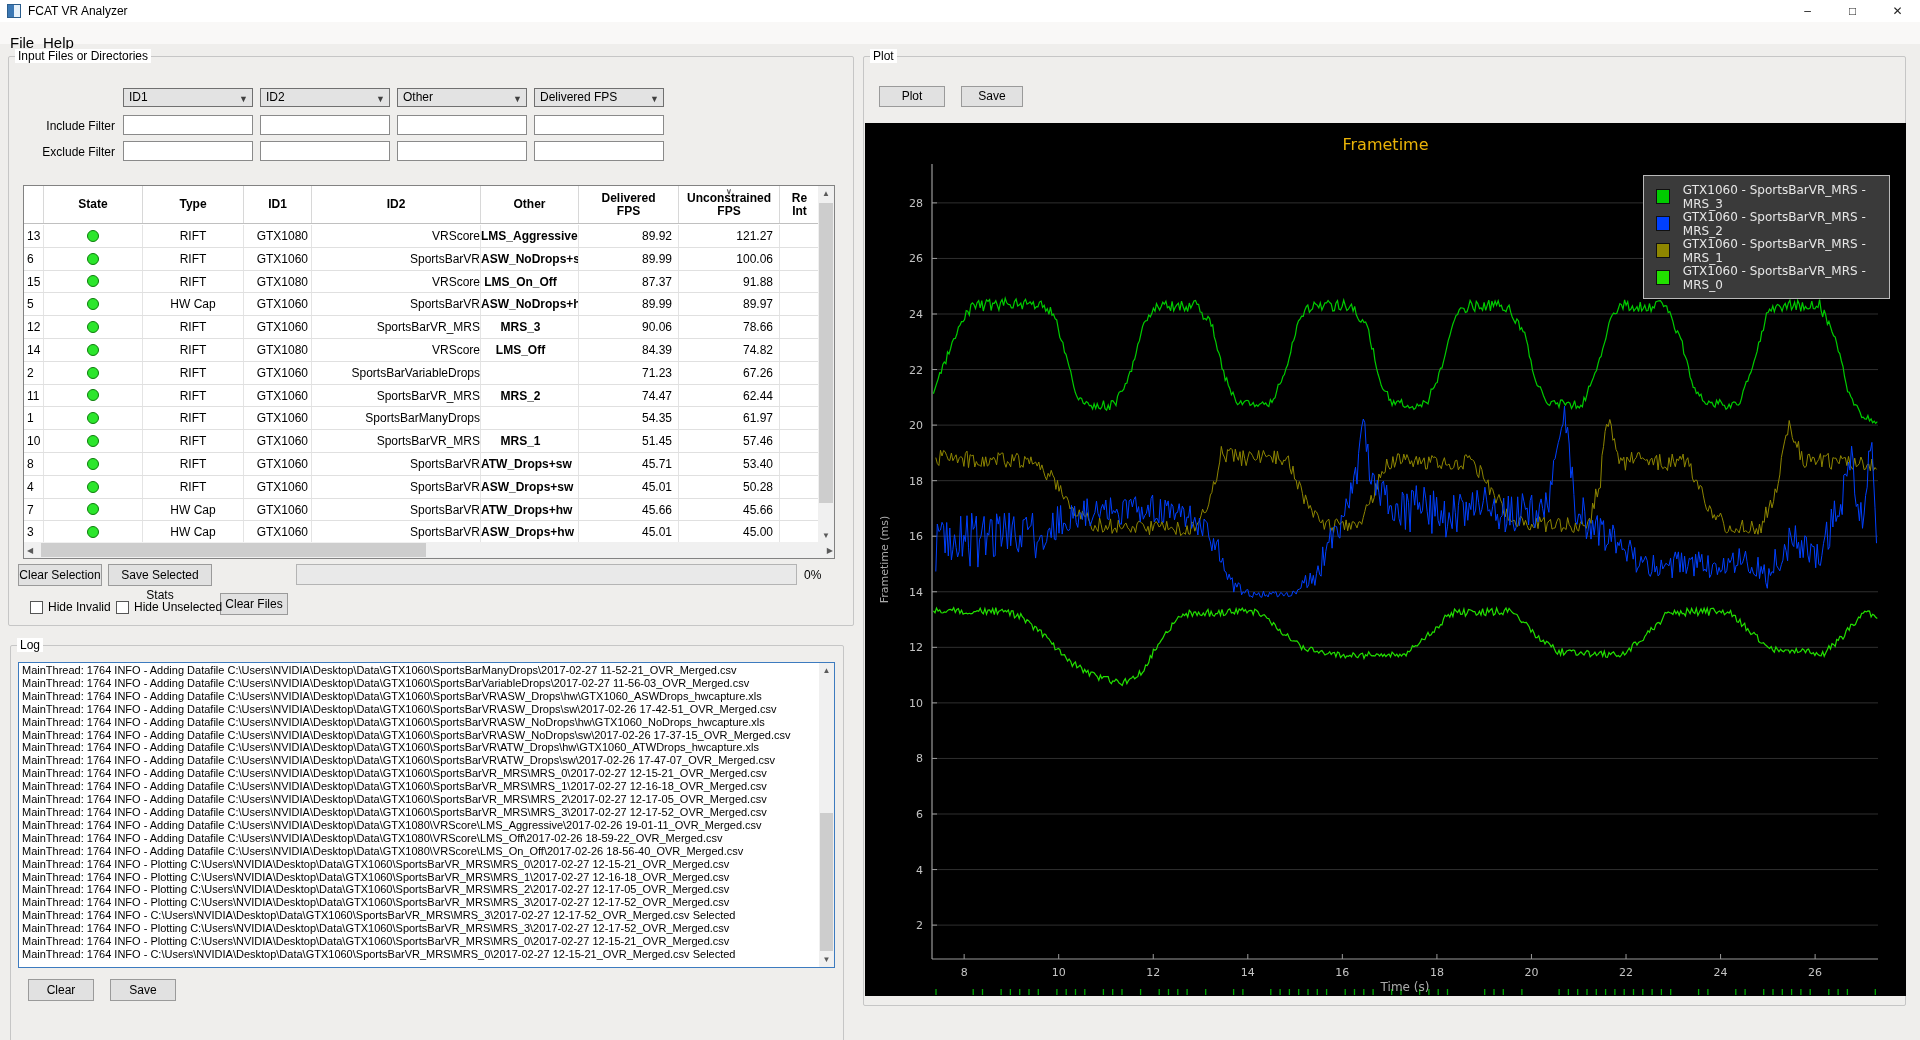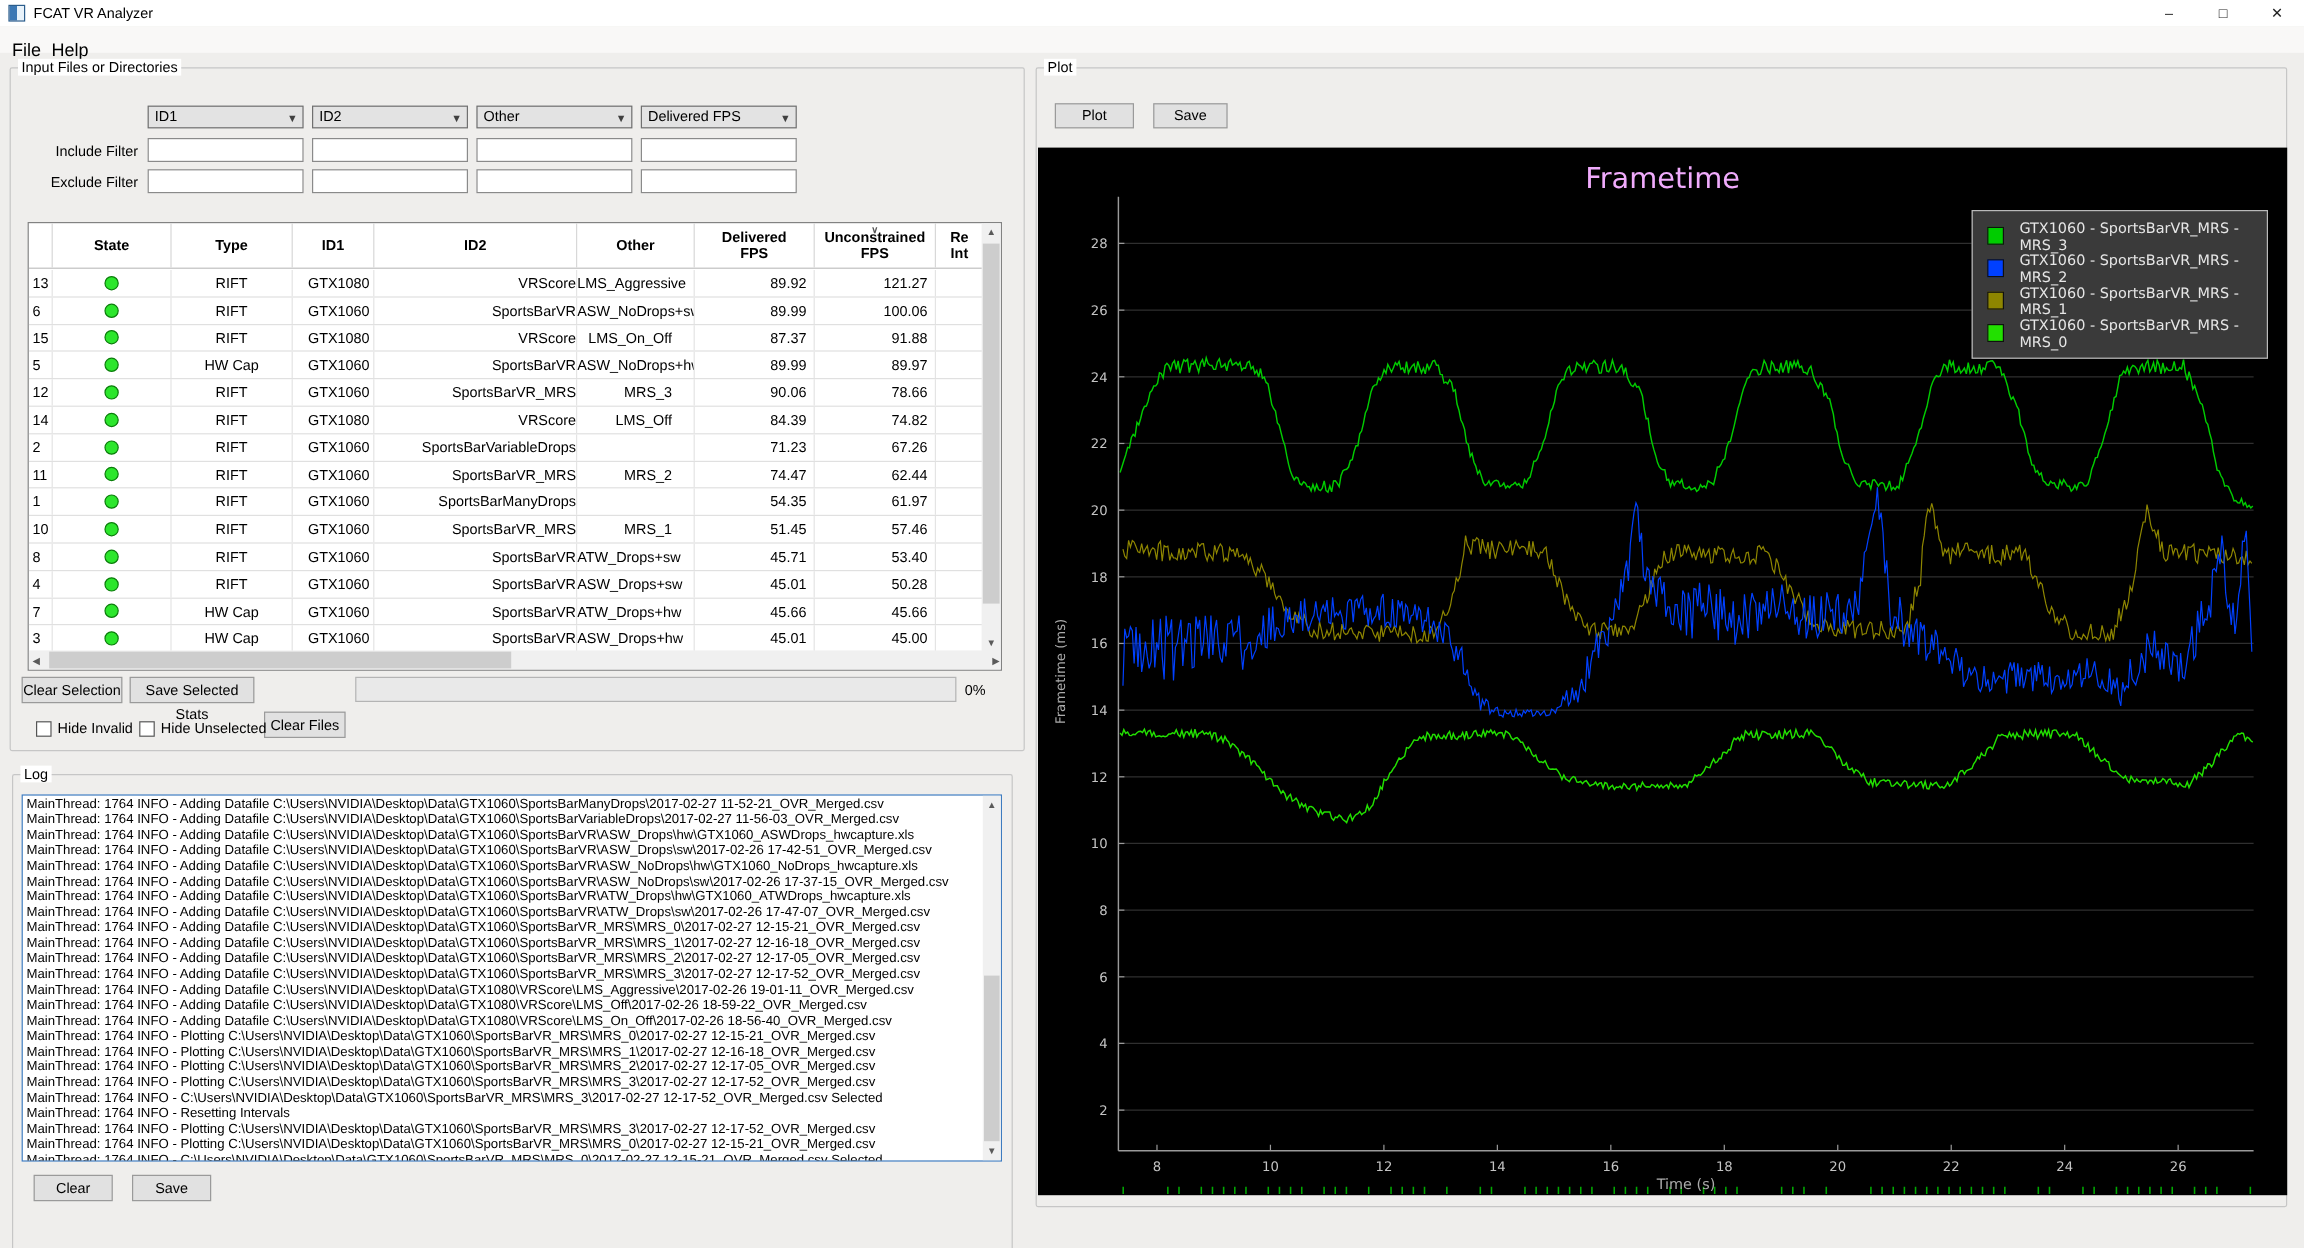--- a/index.html
+++ b/index.html
@@ -65,7 +65,7 @@
 
   
   .chart { position:absolute; left:1px; top:66px; width:1041px; height:873px; background:#000; }
-  .chart-title { position:absolute; left:0; top:12px; width:100%; text-align:center; font-size:24px; color:#f0abfc;
+  .chart-title { position:absolute; left:0; top:12px; width:100%; text-align:center; font-size:16px; color:#eab308;
                  font-family:"DejaVu Sans",sans-serif; }
   .ylab { position:absolute; left:-36px; top:430px; width:110px; text-align:center; color:#ababab; font-size:11px;
           transform:rotate(-90deg); font-family:"DejaVu Sans",sans-serif; }

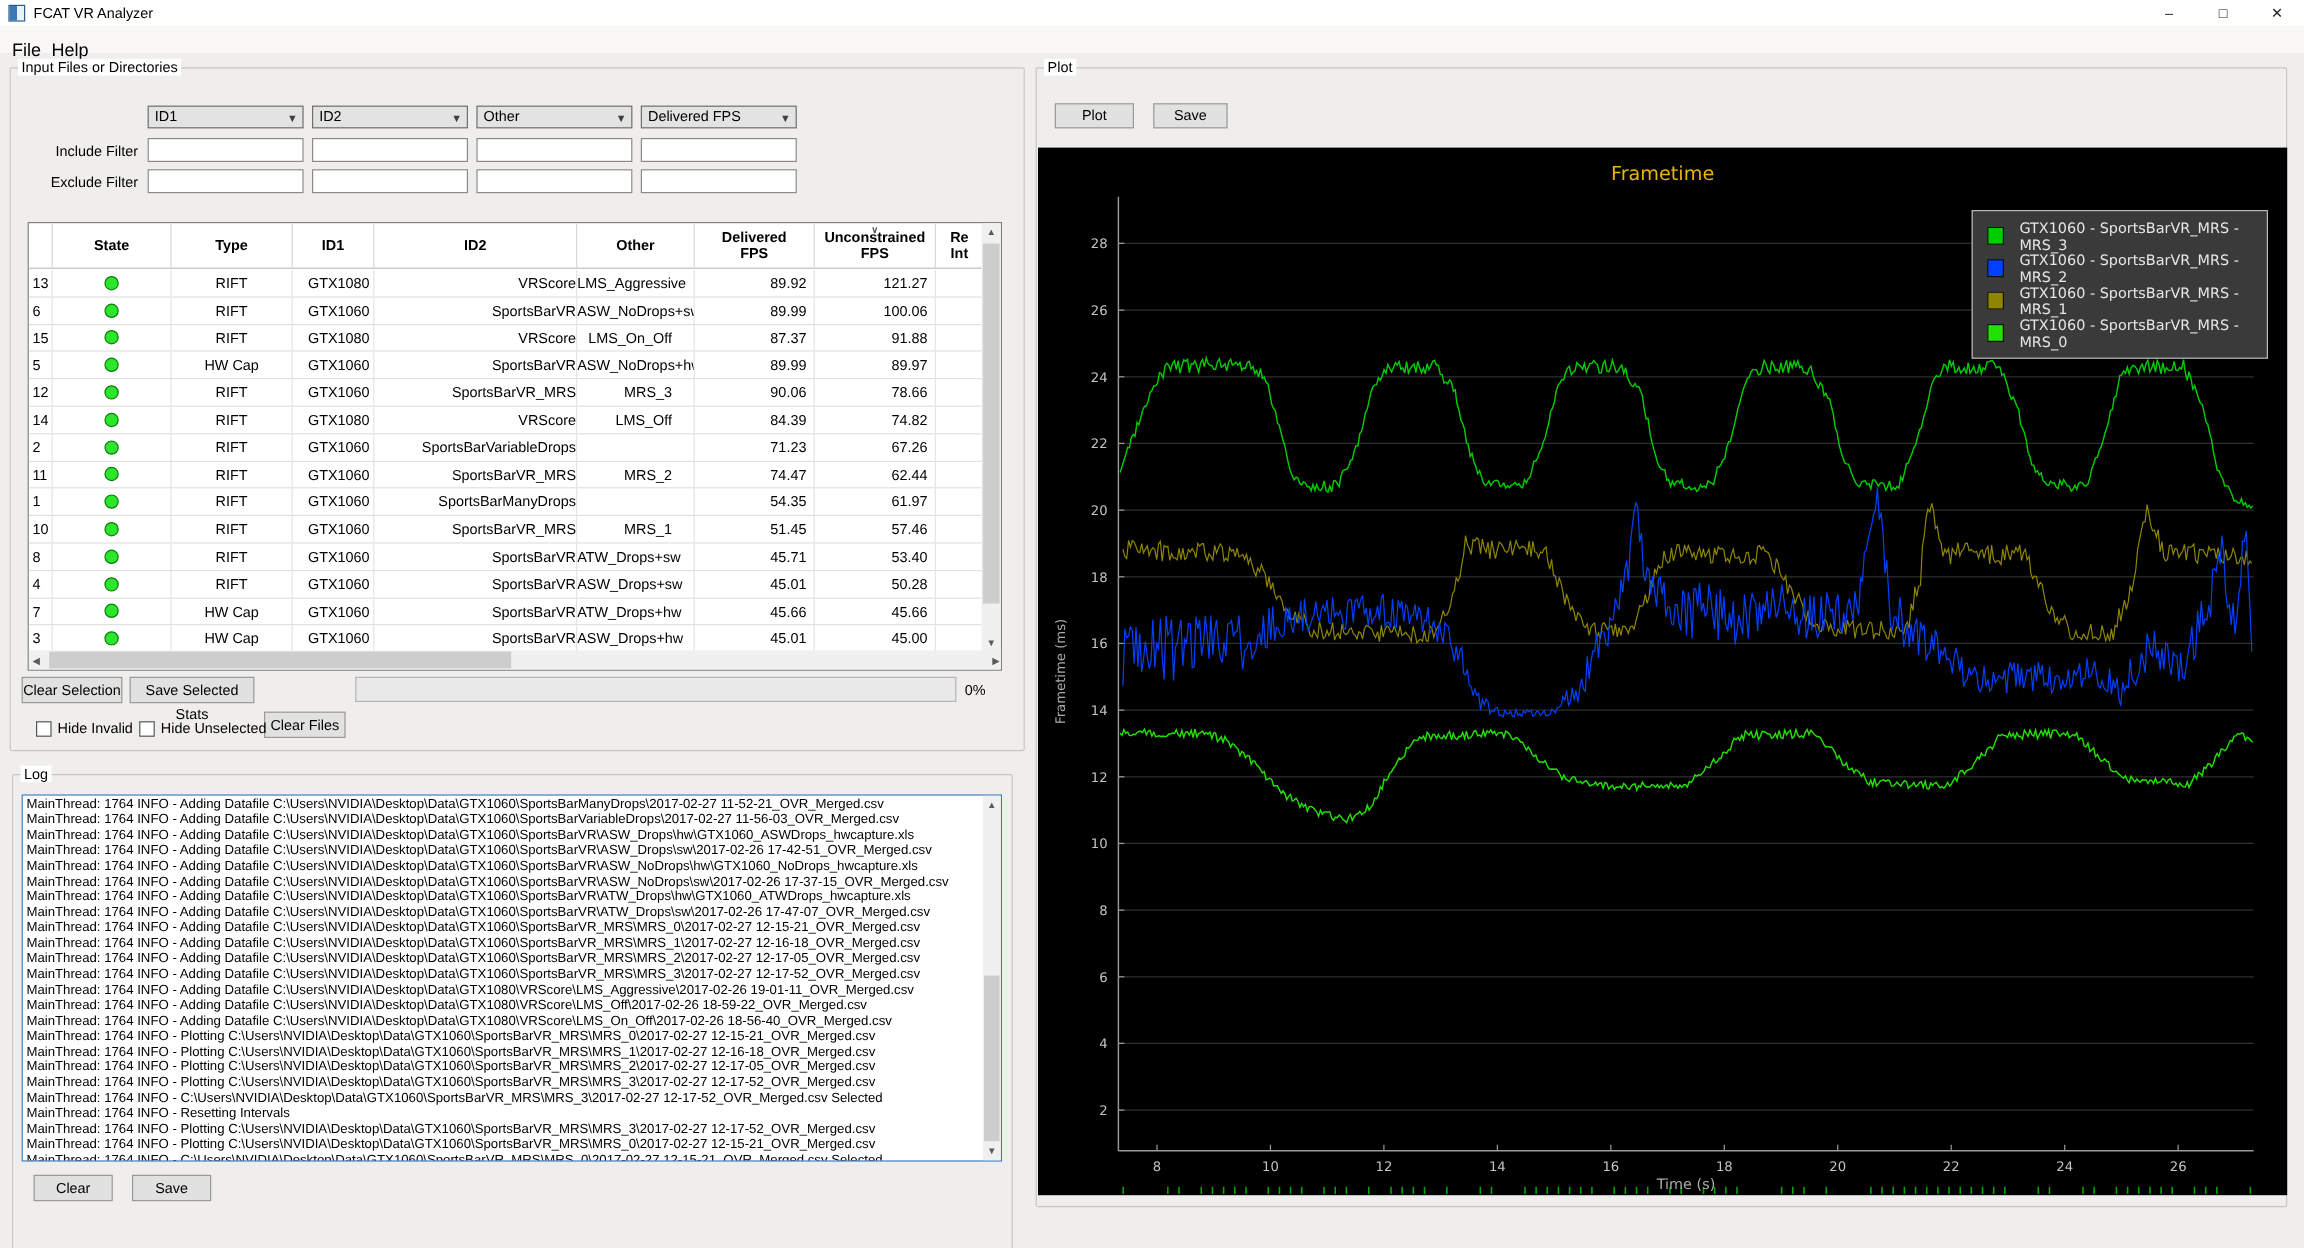--- a/index.html
+++ b/index.html
@@ -38,7 +38,7 @@
   .c2 { width:101px; text-align:center; }
   .c3 { width:68px; text-align:right; padding-right:3px; }
   .c4 { width:169px; text-align:right; }
-  .c5 { width:98px; text-align:right; padding-right:18px; }
+  .c5 { width:98px; text-align:center; padding-right:18px;font-weight:bold; }
   .c6 { width:100px; text-align:right; padding-right:6px; }
   .c7 { width:101px; text-align:right; padding-right:6px; }
   .c8 { width:40px; }

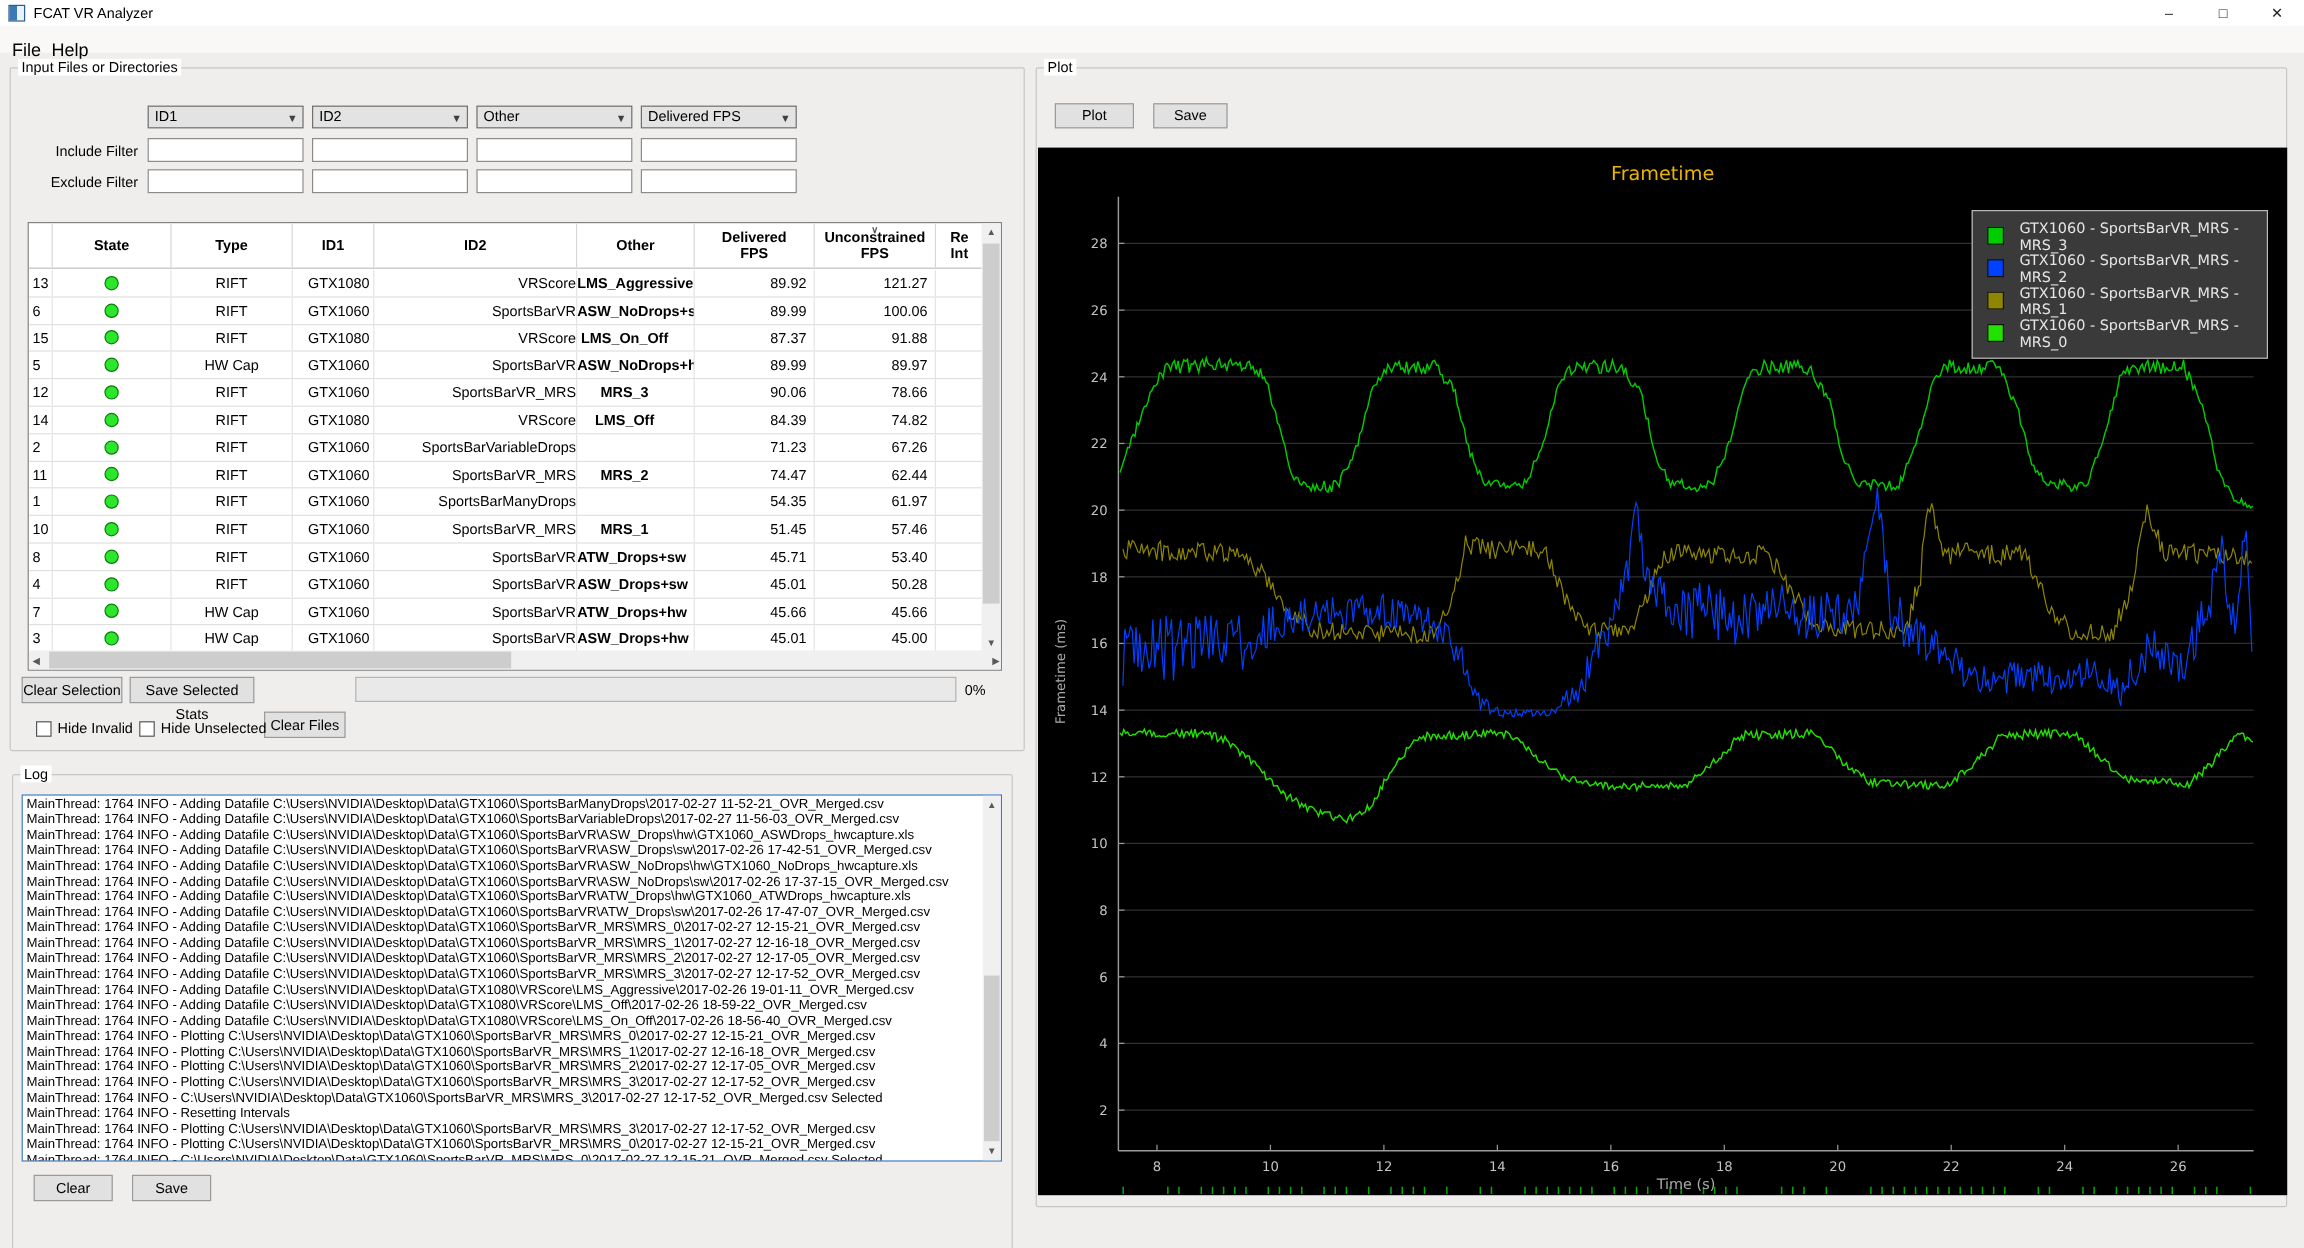--- a/index.html
+++ b/index.html
@@ -365,7 +365,6 @@
         <div class="log-line">MainThread:  1764 INFO - Plotting C:\Users\NVIDIA\Desktop\Data\GTX1060\SportsBarVR_MRS\MRS_2\2017-02-27 12-17-05_OVR_Merged.csv</div>
         <div class="log-line">MainThread:  1764 INFO - Plotting C:\Users\NVIDIA\Desktop\Data\GTX1060\SportsBarVR_MRS\MRS_3\2017-02-27 12-17-52_OVR_Merged.csv</div>
         <div class="log-line">MainThread:  1764 INFO - C:\Users\NVIDIA\Desktop\Data\GTX1060\SportsBarVR_MRS\MRS_3\2017-02-27 12-17-52_OVR_Merged.csv Selected</div>
-        <div class="log-line">MainThread:  1764 INFO - Resetting Intervals</div>
         <div class="log-line">MainThread:  1764 INFO - Plotting C:\Users\NVIDIA\Desktop\Data\GTX1060\SportsBarVR_MRS\MRS_3\2017-02-27 12-17-52_OVR_Merged.csv</div>
         <div class="log-line">MainThread:  1764 INFO - Plotting C:\Users\NVIDIA\Desktop\Data\GTX1060\SportsBarVR_MRS\MRS_0\2017-02-27 12-15-21_OVR_Merged.csv</div>
         <div class="log-line">MainThread:  1764 INFO - C:\Users\NVIDIA\Desktop\Data\GTX1060\SportsBarVR_MRS\MRS_0\2017-02-27 12-15-21_OVR_Merged.csv Selected</div>

